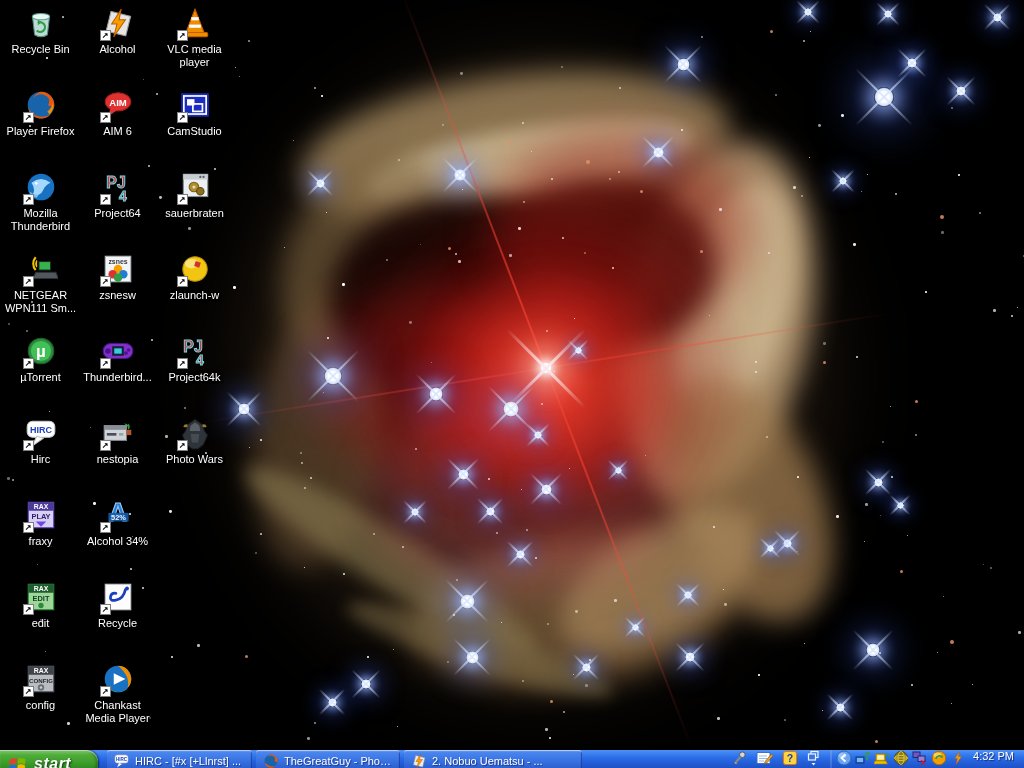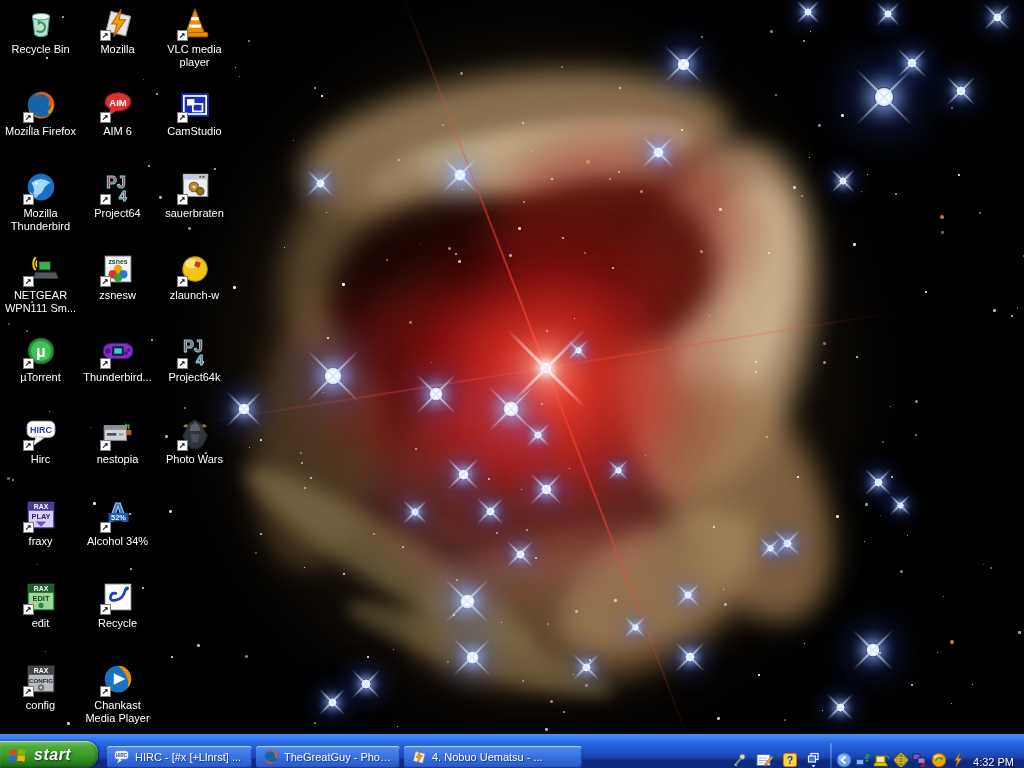--- a/index.html
+++ b/index.html
@@ -341,7 +341,7 @@
         </svg>
         <span class="sc">↗</span>
       </div>
-    <div class="lbl">Mozilla</div>
+    <div class="lbl">Alcohol</div>
   </div>
 
   <div class="dicon" style="--c:2;--r:0">

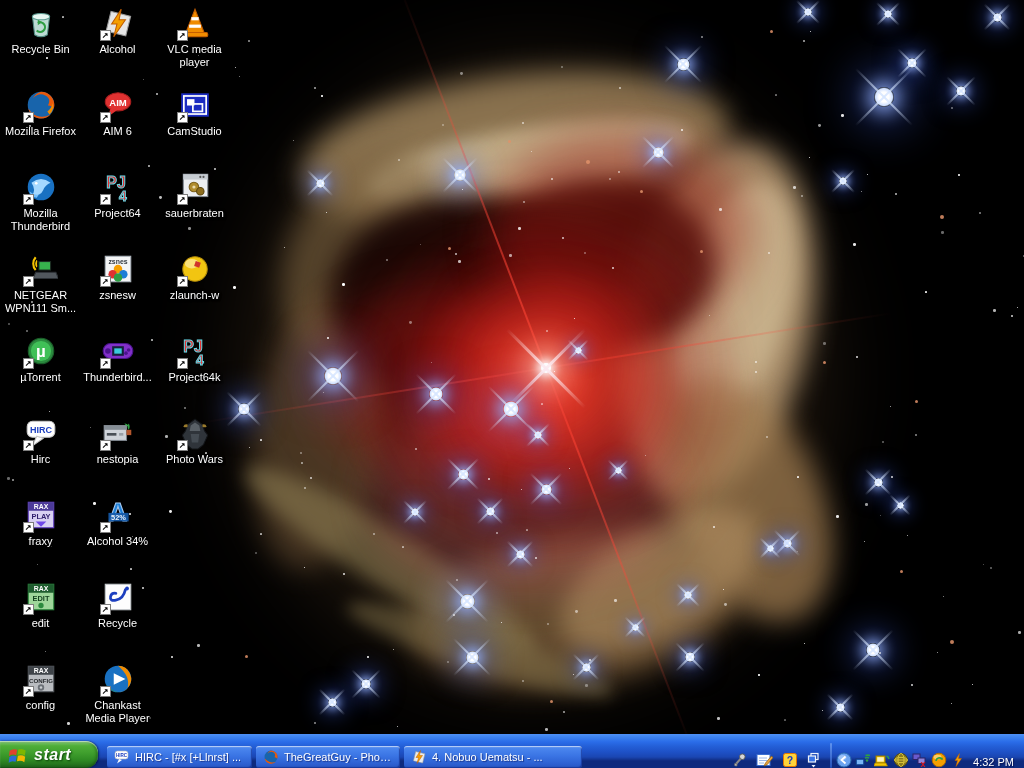--- a/index.html
+++ b/index.html
@@ -367,7 +367,7 @@
         </svg>
         <span class="sc">↗</span>
       </div>
-    <div class="lbl">Mozilla Firefox</div>
+    <div class="lbl">Player Firefox</div>
   </div>
 
   <div class="dicon" style="--c:1;--r:1">

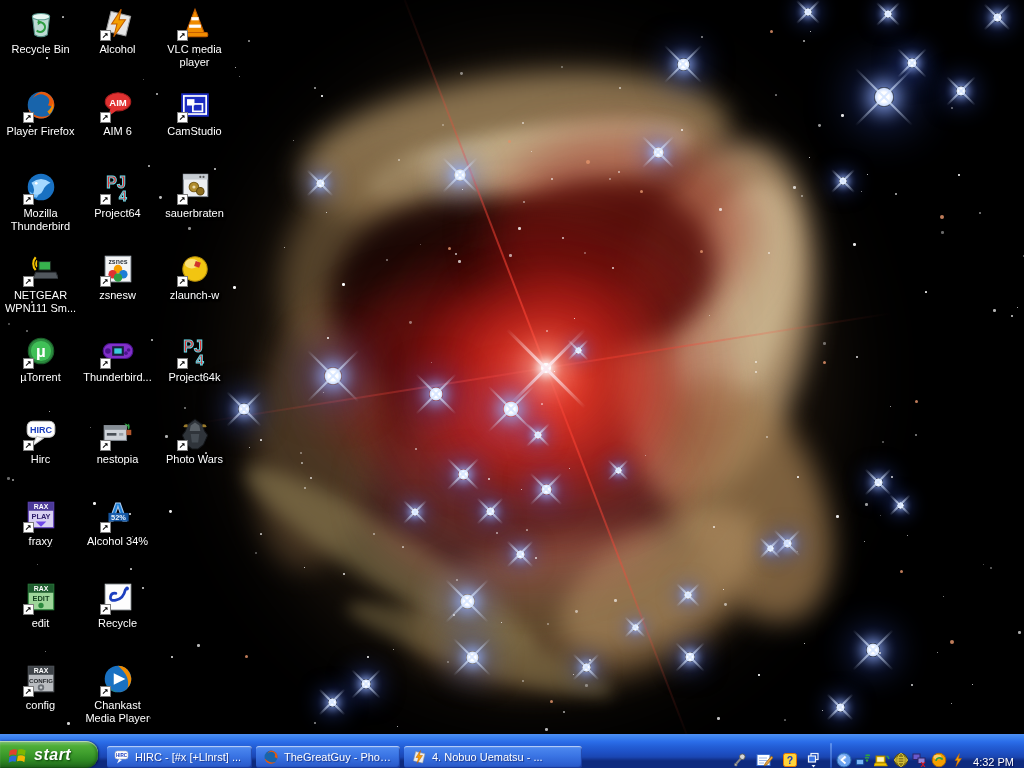--- a/index.html
+++ b/index.html
@@ -34,10 +34,10 @@
     text-shadow:1px 1px 2px #000,0 0 3px #000,1px 2px 2px #000;
     word-wrap:break-word;padding:0 1px;}
   
-  #taskbar{position:absolute;left:0;bottom:0;width:1024px;height:34px;
+  #taskbar{position:absolute;left:0;bottom:0;width:1024px;height:18px;
     background:linear-gradient(to bottom,#4f91f5 0px,#3d83f0 3px,#2a6ce8 8px,
       #2460d8 12px,#1e51c6 18px,#1a46b2 23px,#123089 26px,#0e2a7e 27px);
-    display:flex;align-items:flex-end;z-index:50;}
+    display:flex;align-items:flex-start;z-index:50;}
   #startbtn{height:27px;width:98px;flex:0 0 auto;display:flex;align-items:center;
     padding-left:8px;box-sizing:border-box;cursor:pointer;
     border-radius:0 12px 12px 0;

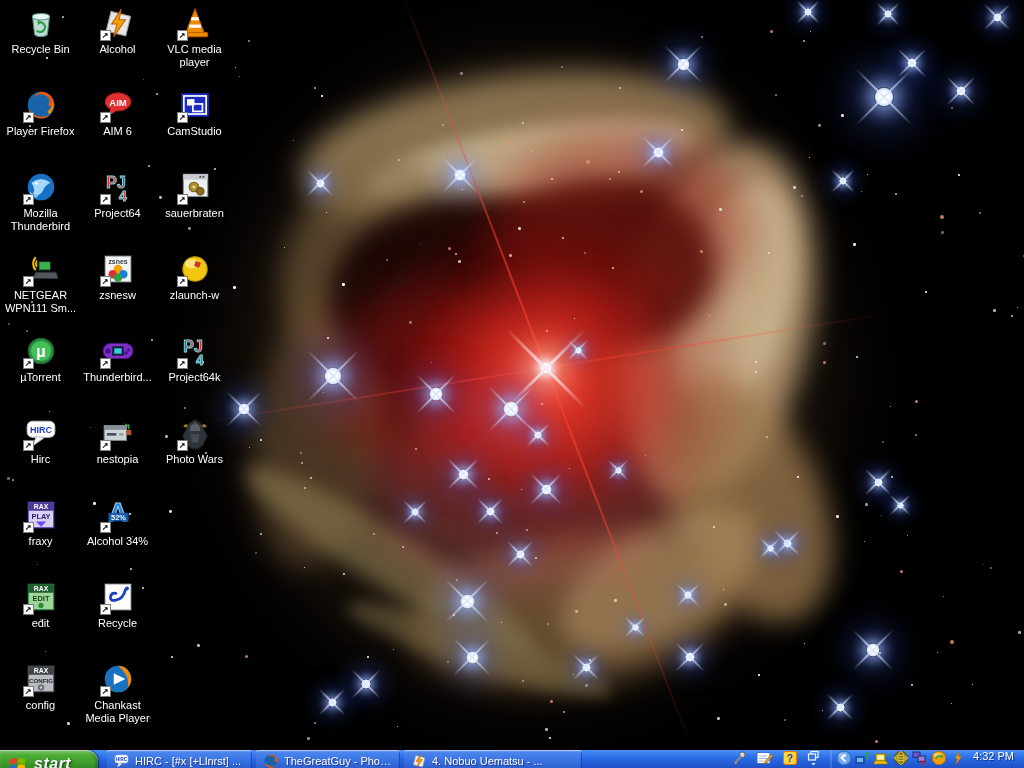--- a/index.html
+++ b/index.html
@@ -670,7 +670,7 @@
             <rect x="7" y="7" width="19" height="19" fill="#ececec" stroke="#9a9a9a" transform="rotate(14 16 16)"></rect>
             <path d="M19 3 L10 17 L15 17 L12 29 L23 13 L17 13 Z" fill="#f59f00" stroke="#c05c00"></path>
           </svg>
-        <span class="tlab">4. Nobuo Uematsu - ...</span>
+        <span class="tlab">2. Nobuo Uematsu - ...</span>
       </div>
     </div>
 

